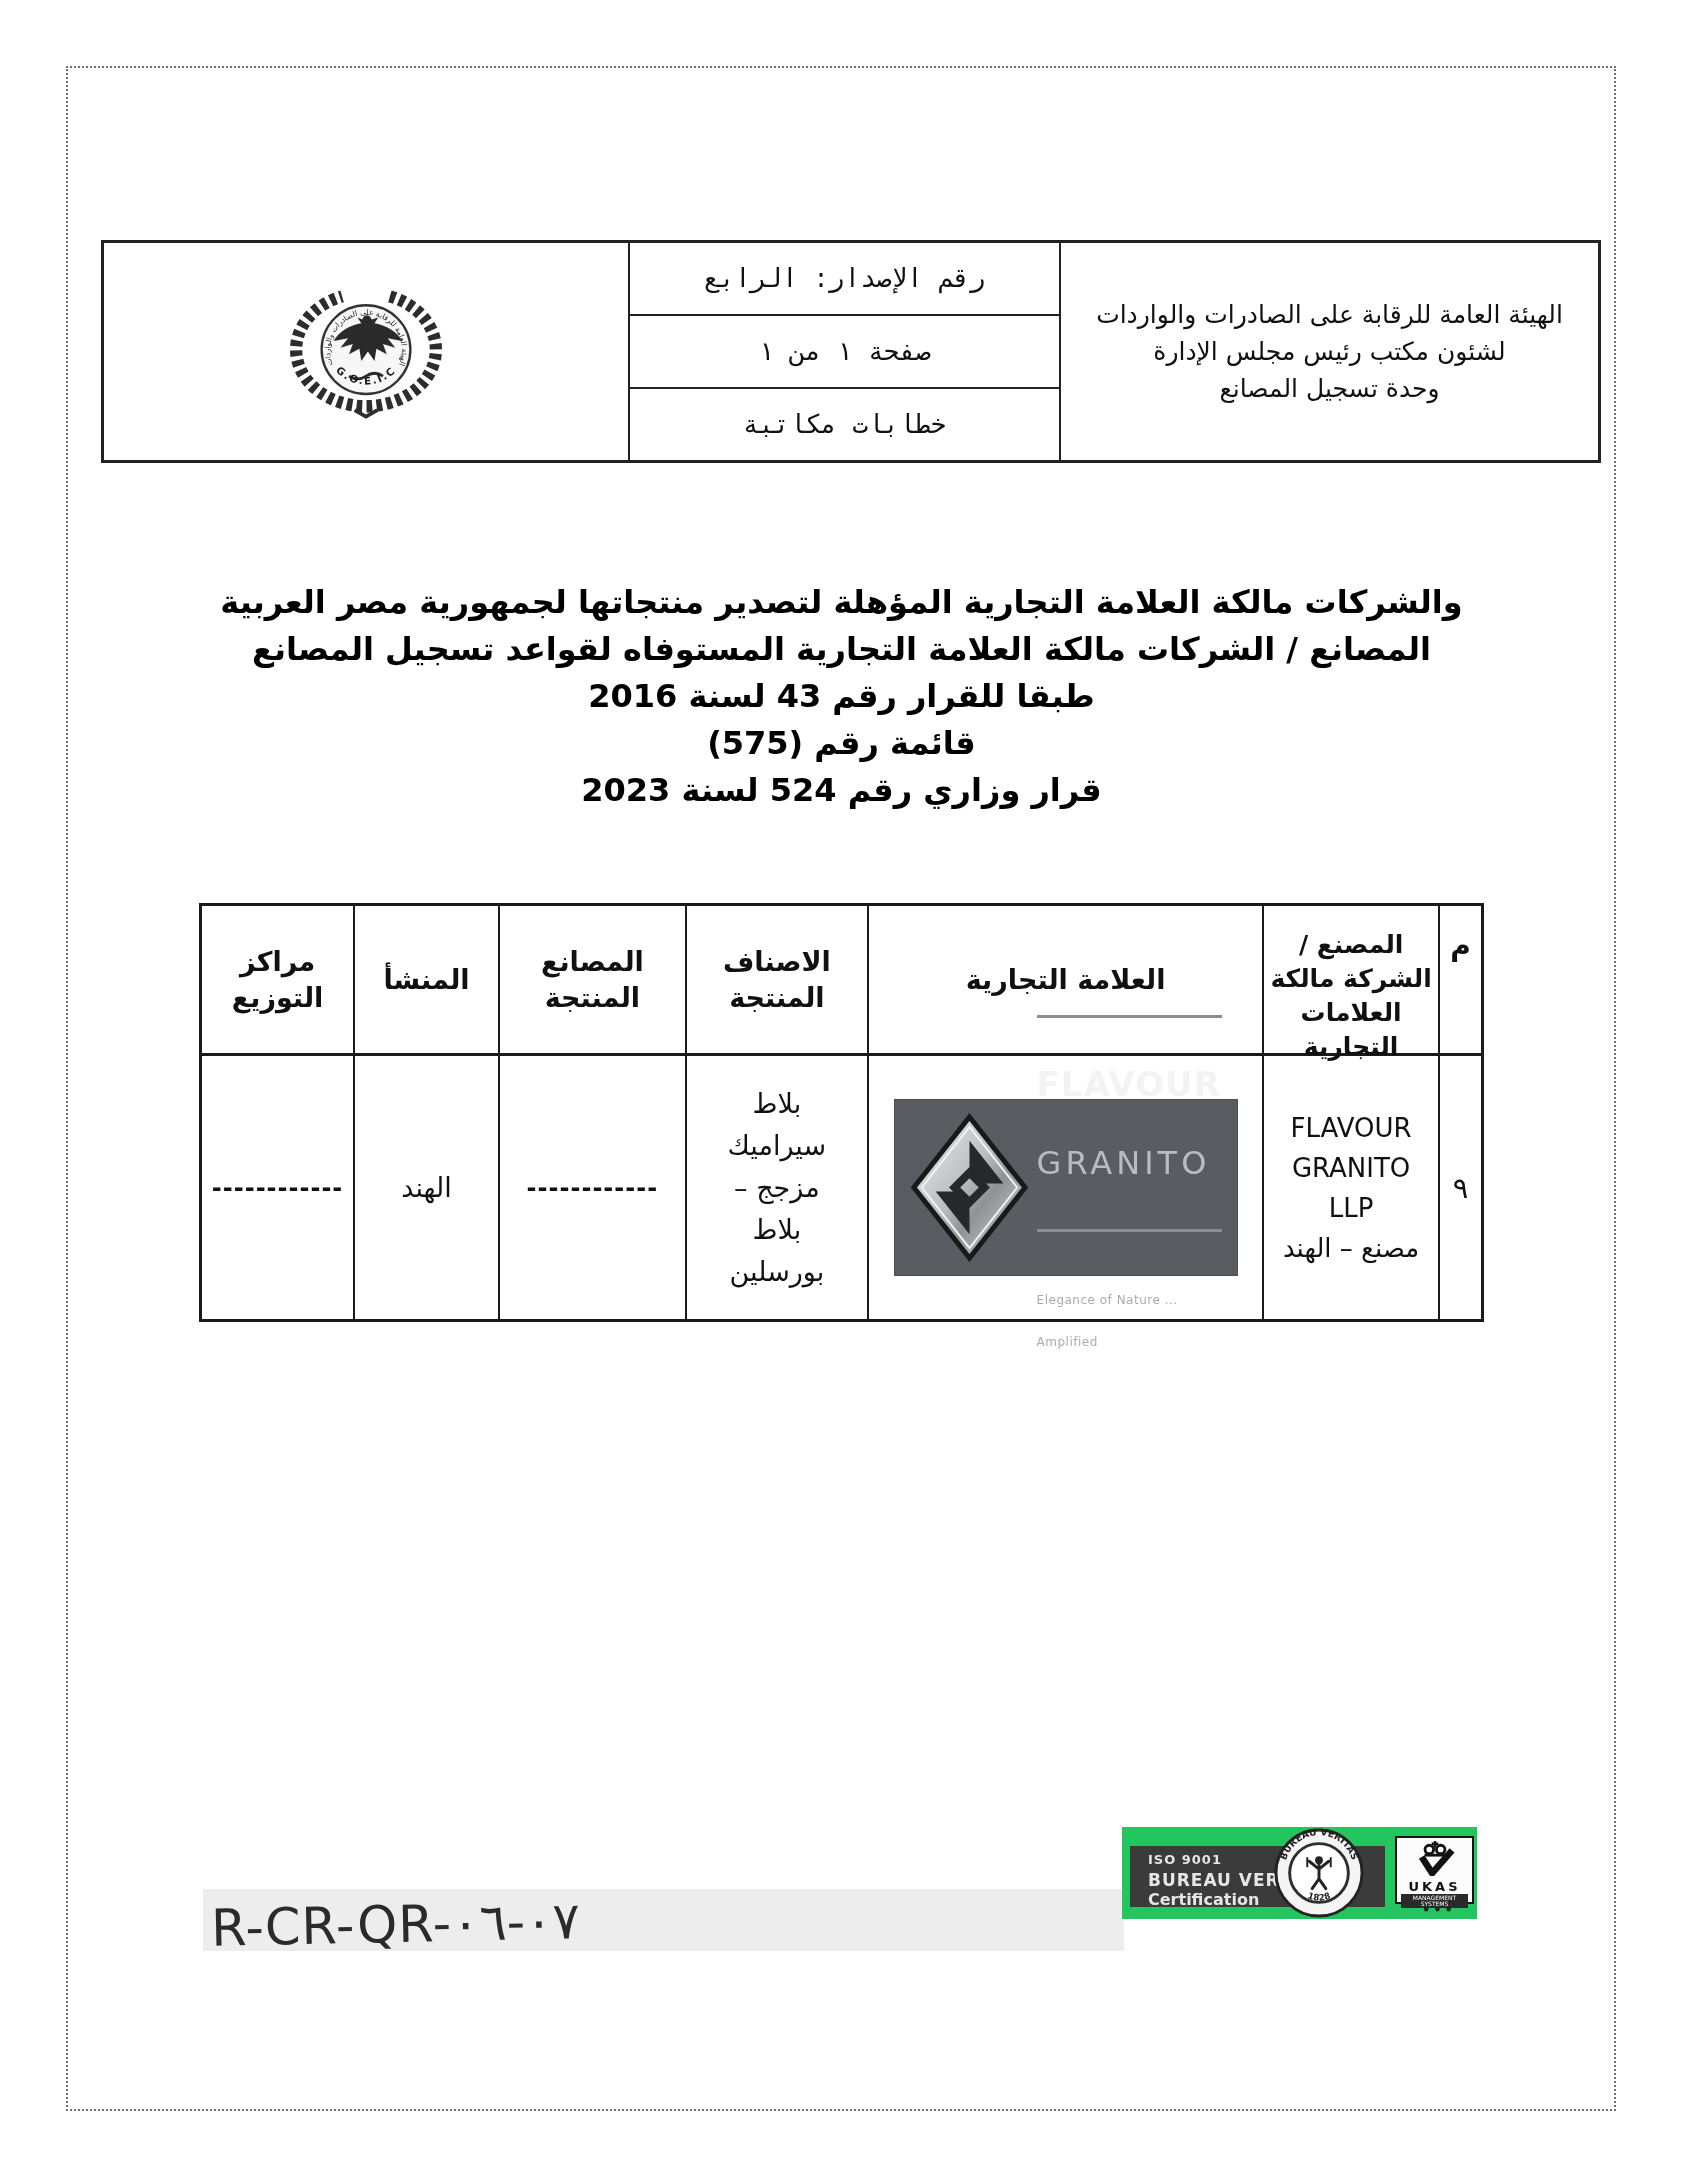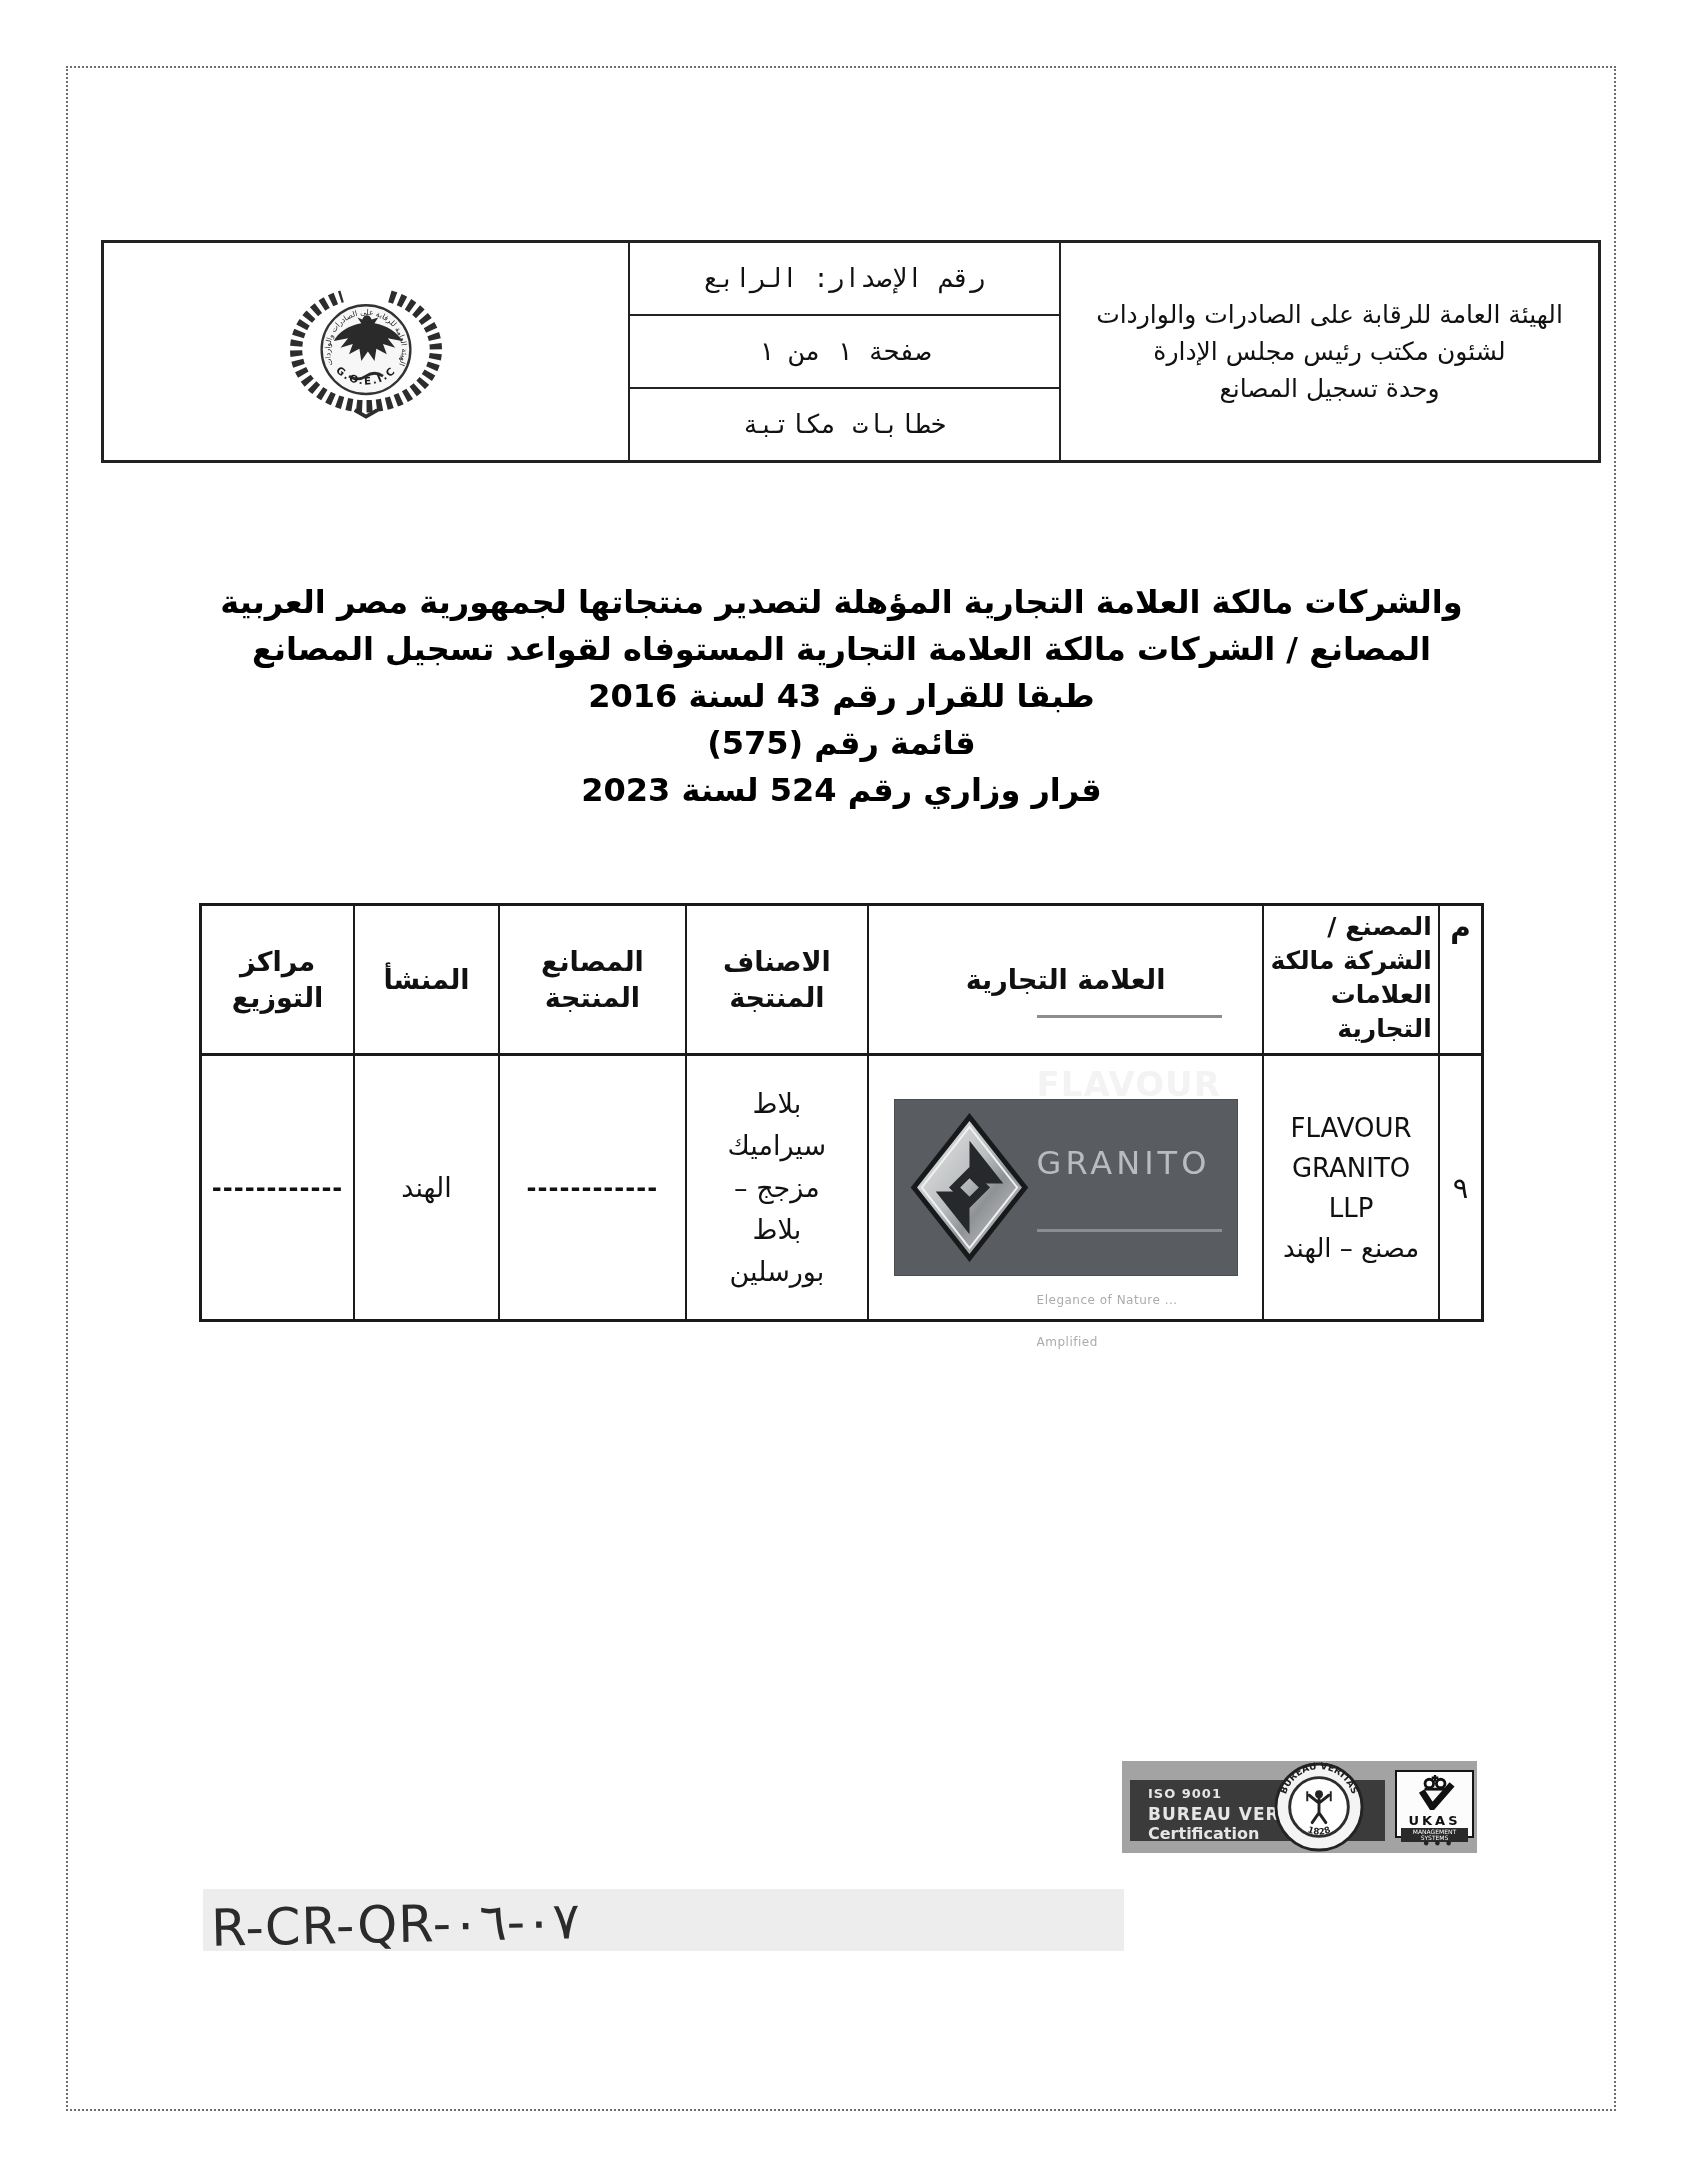--- a/index.html
+++ b/index.html
@@ -46,7 +46,7 @@
   .cell-d { flex:1; display:flex; align-items:center; justify-content:center;
             text-align:center; direction:rtl; font-size:27px; line-height:42px;
             white-space:pre-line; }
-  .cell-h.top { align-items:flex-start; padding-top:4px;text-align:right; }
+  .cell-h.top { align-items:flex-start; padding-top:22px; }
   .col-company .cell-h { font-size:25px; line-height:34px; }
   .col-no .cell-h { font-size:28px; }
   .col-no .cell-d { font-size:29px; }

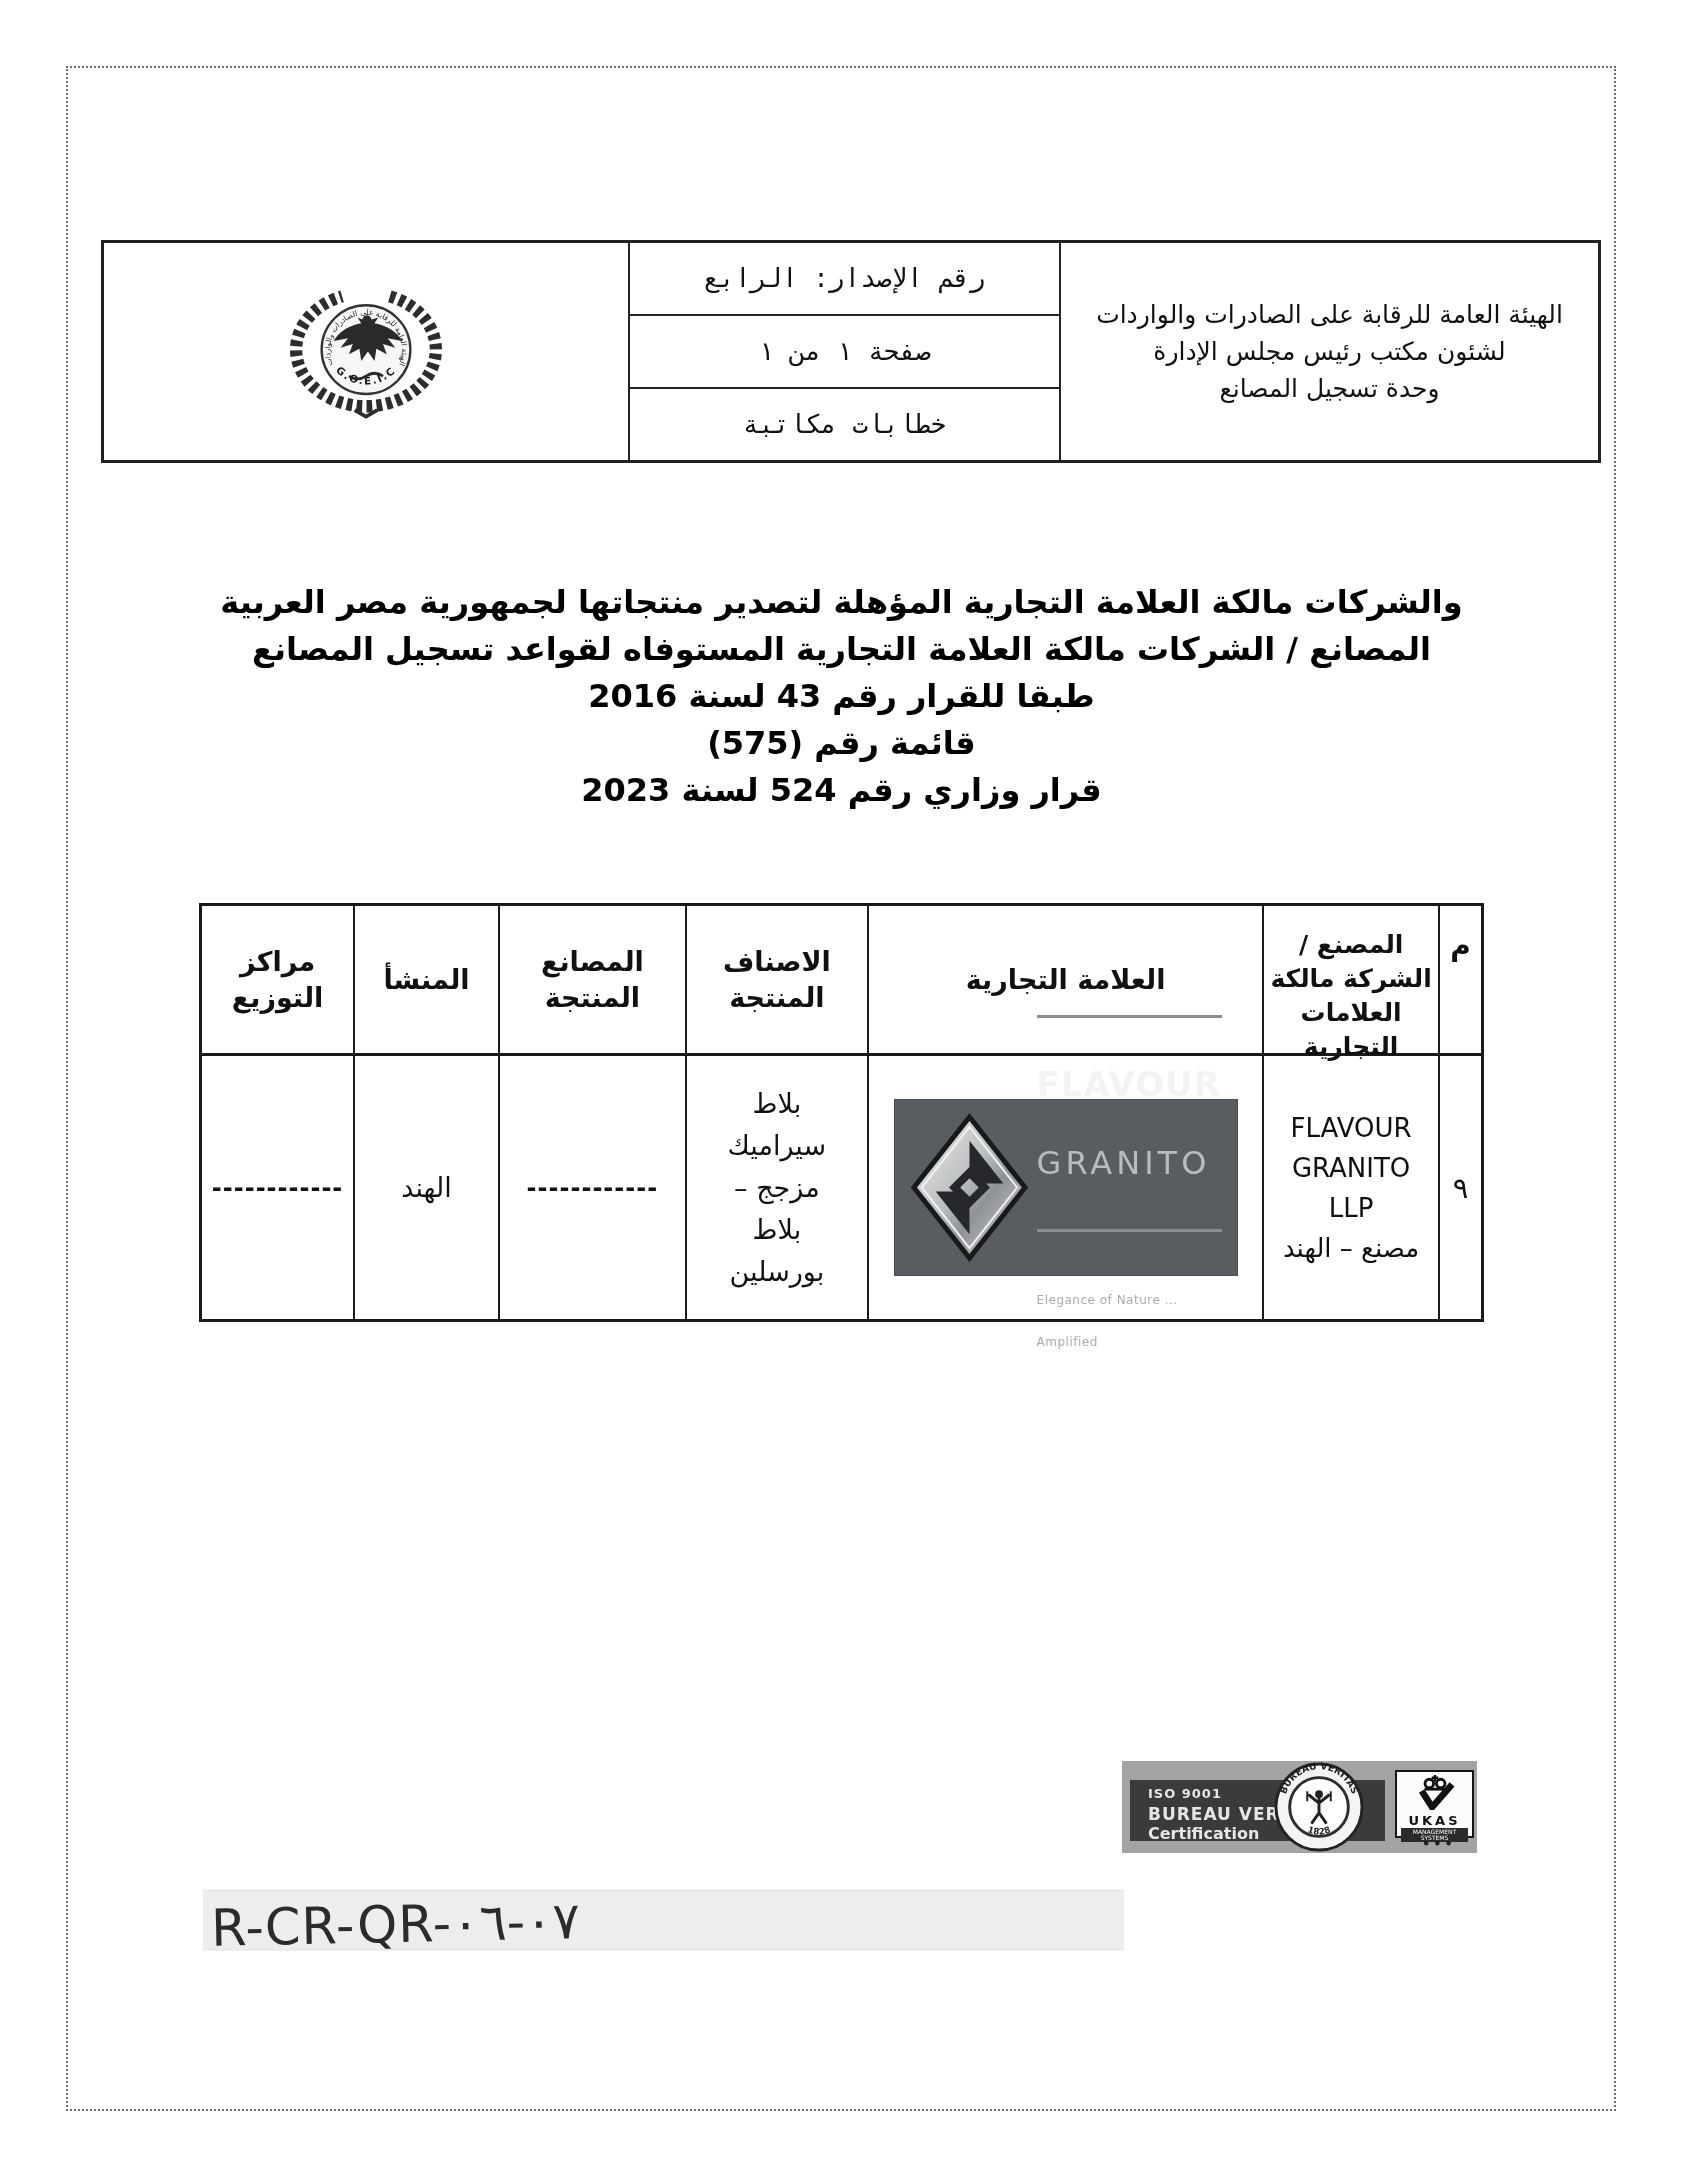--- a/index.html
+++ b/index.html
@@ -69,7 +69,7 @@
     position:absolute; left:211px; top:1895px; font-size:51px; color:#2b2b2b;
     letter-spacing:1px; transform:rotate(-1.2deg); direction:ltr;
   }
-  .cert-strip { position:absolute; left:1122px; top:1761px; width:355px; height:92px; background:#a3a3a3; }
+  .cert-strip { position:absolute; left:1122px; top:1827px; width:355px; height:92px; background:#22c55e; }
   .cert-dark { position:absolute; left:8px; top:19px; width:255px; height:61px;
                background:#3b3b3b; color:#e6e6e6; padding:6px 0 0 18px; text-align:left; }
   .cd-iso { font-size:13px; font-weight:bold; letter-spacing:1px; }

